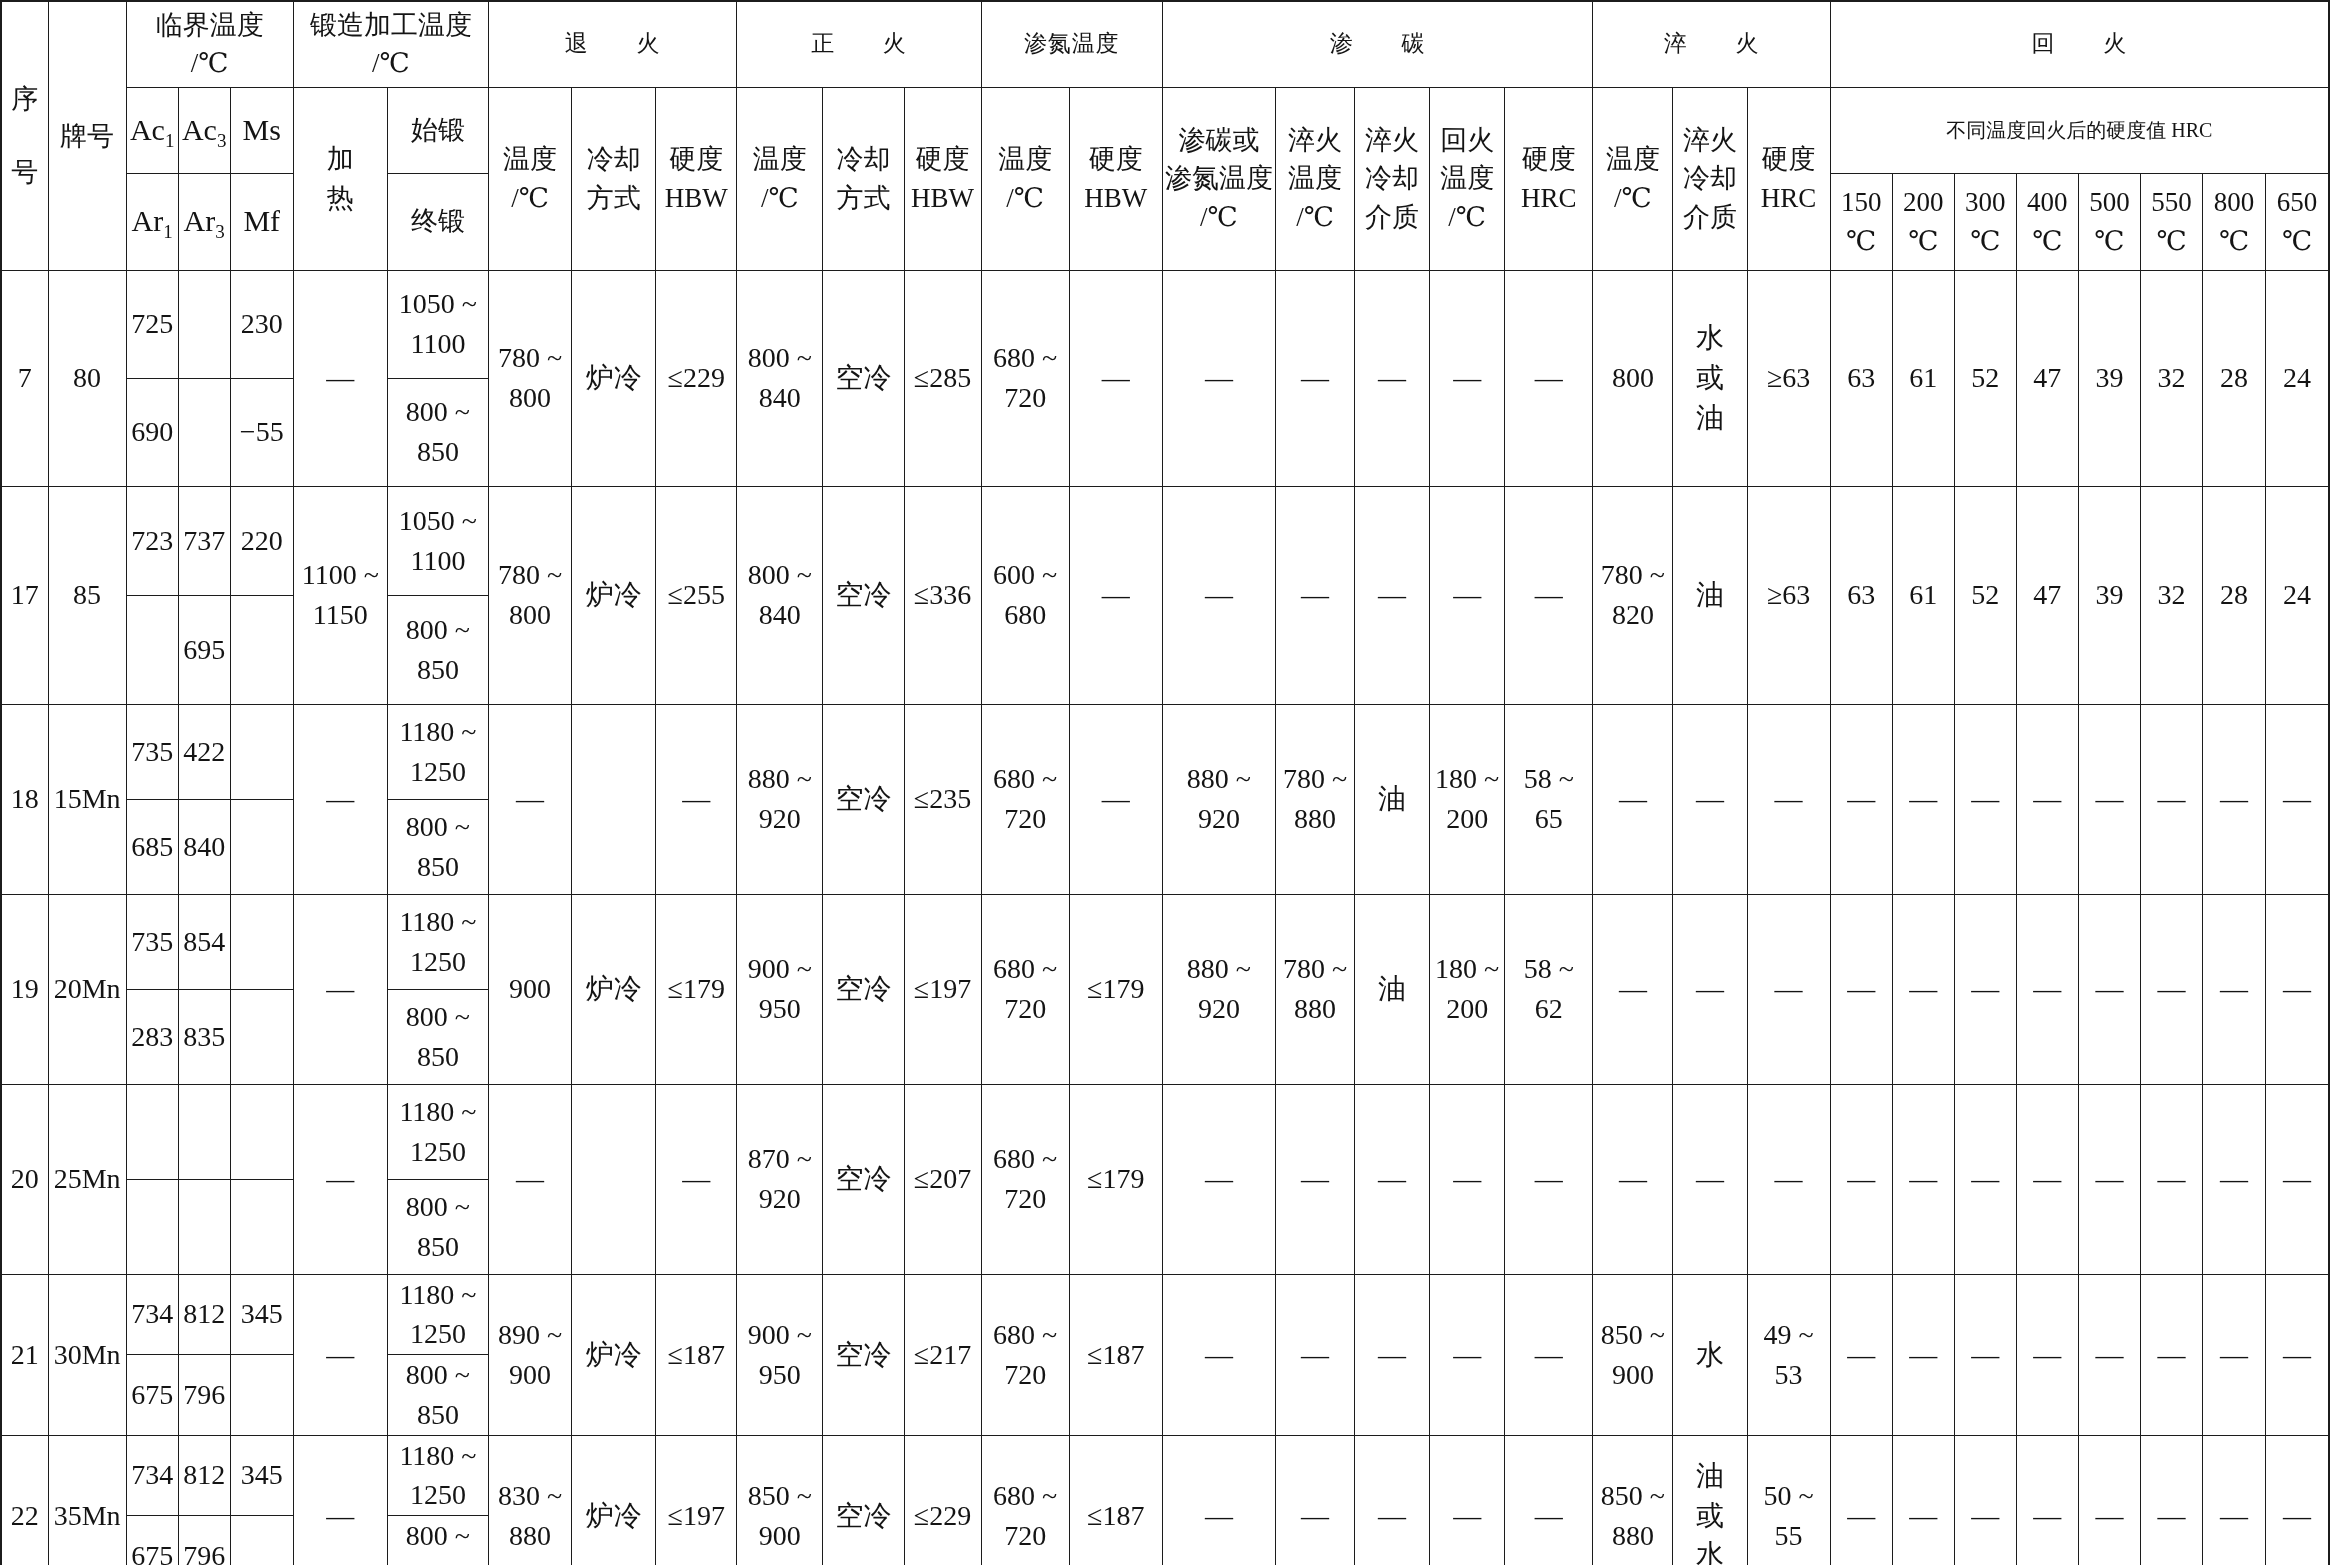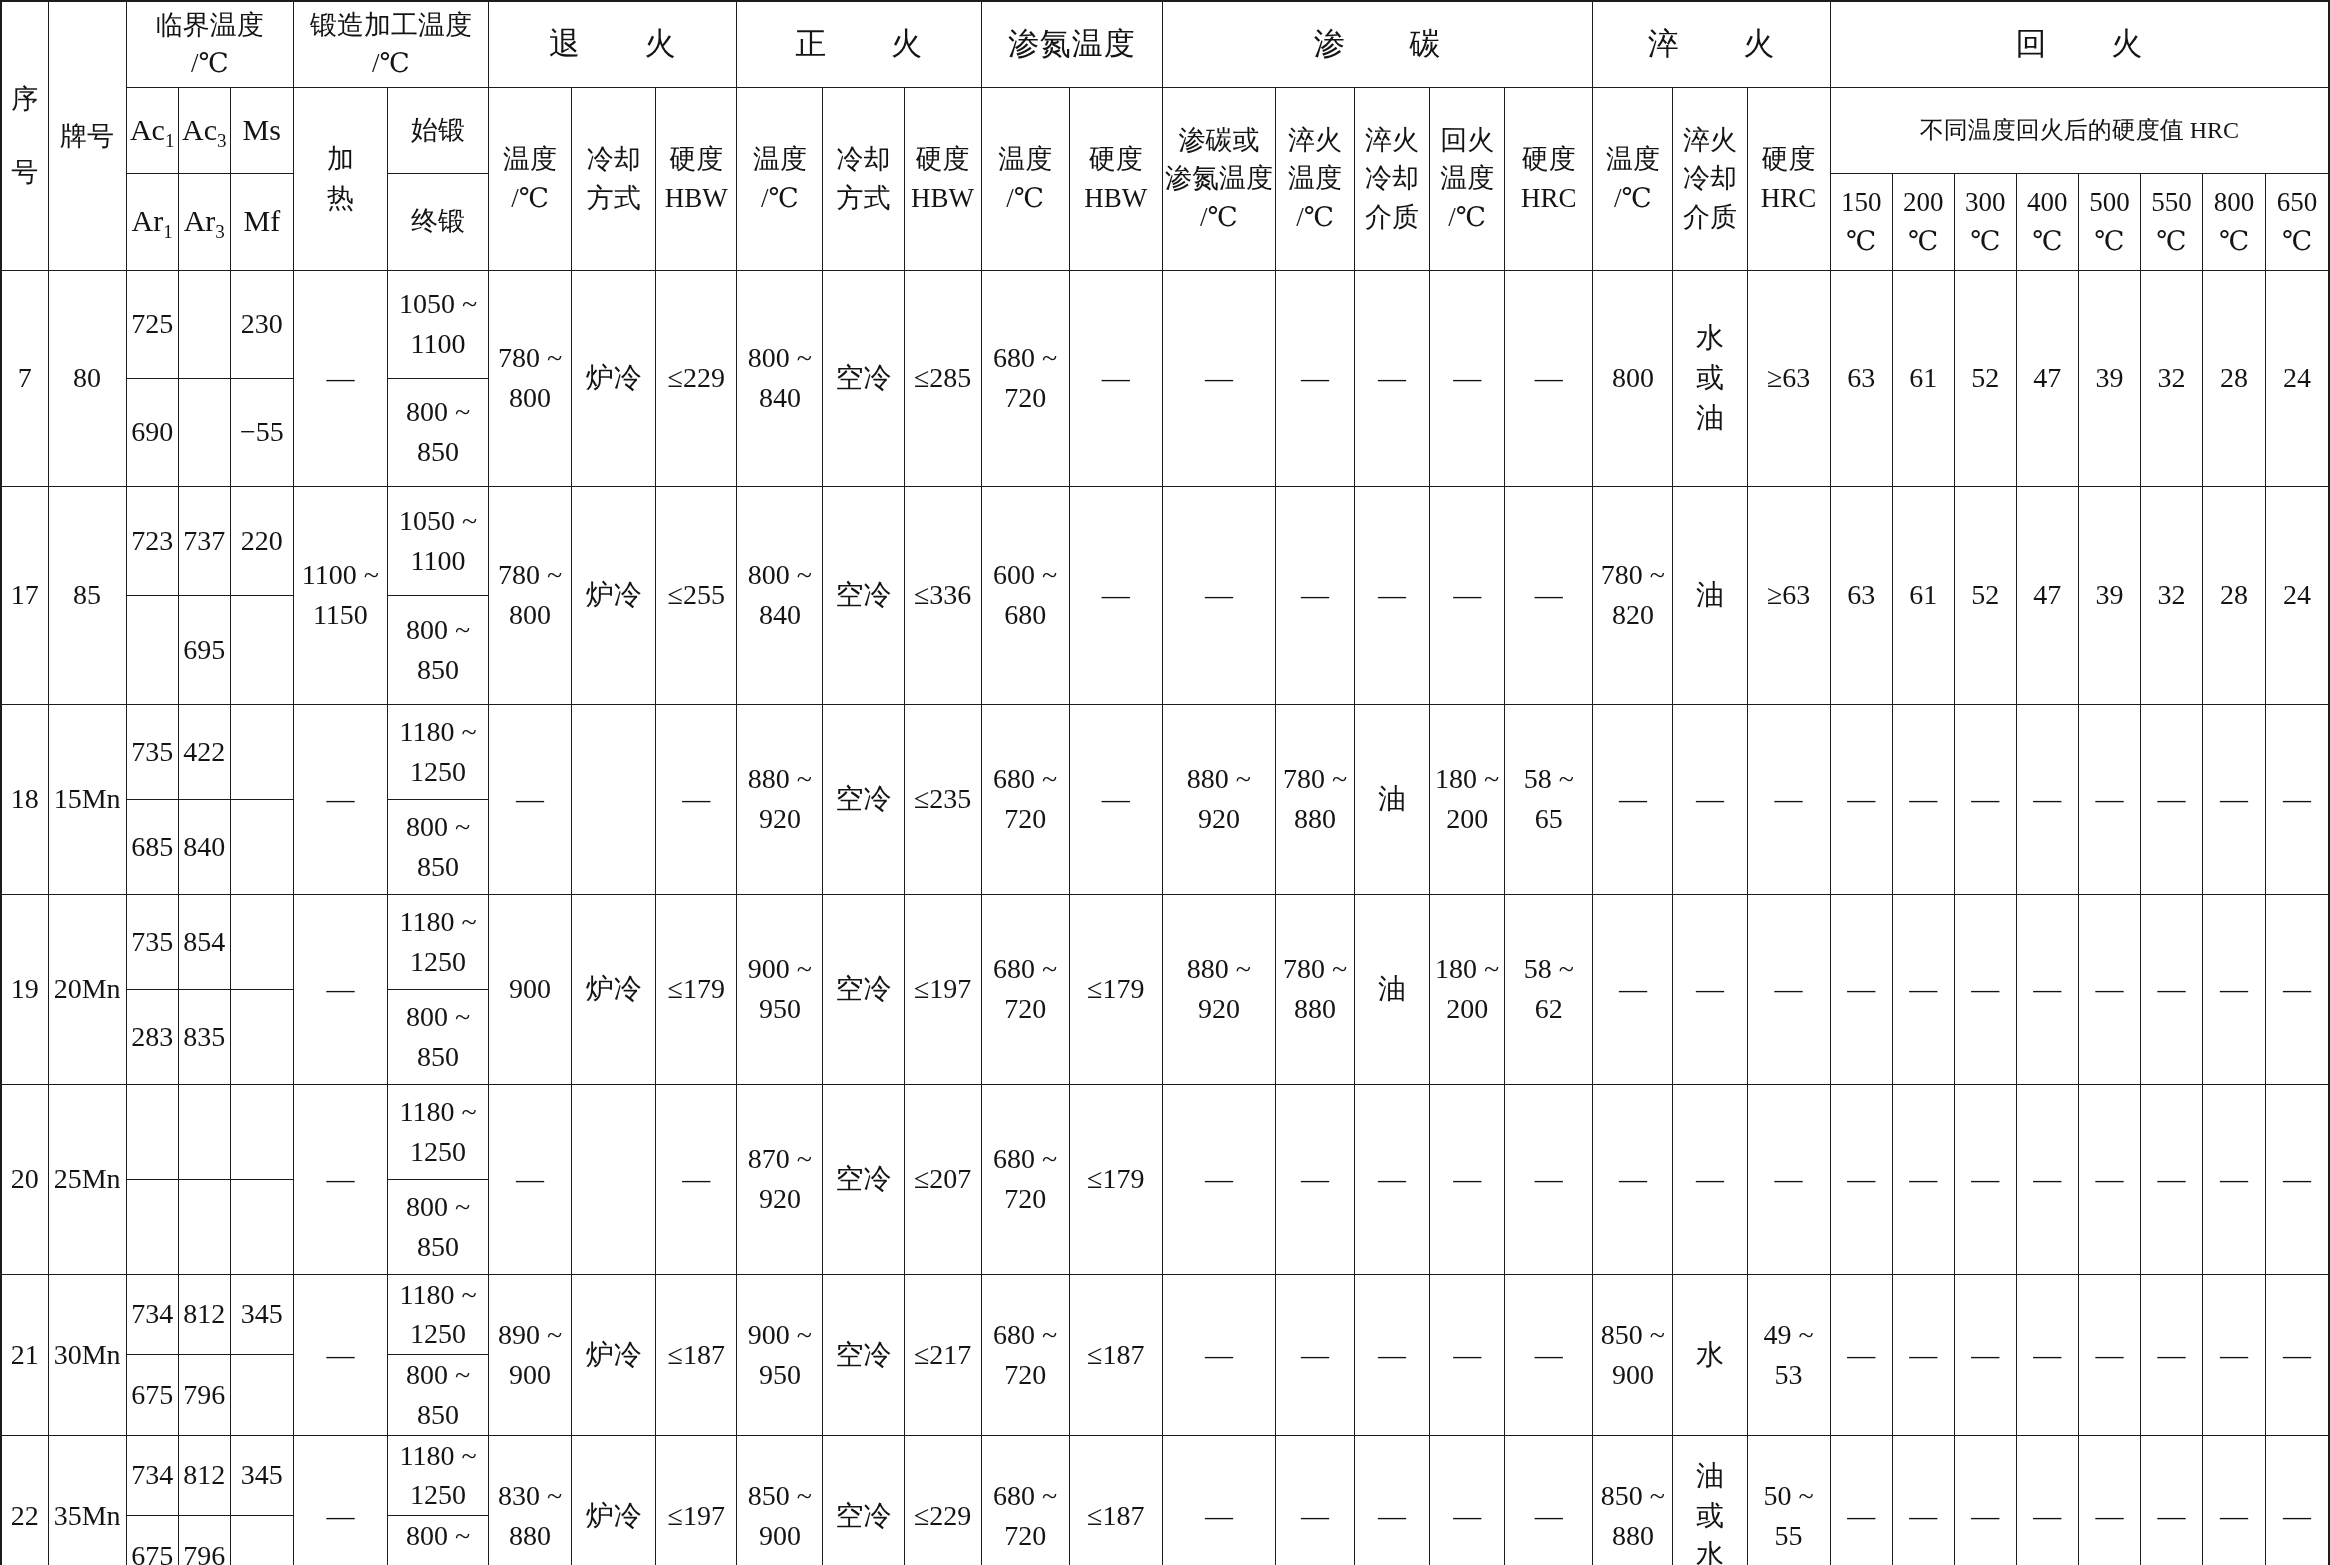--- a/index.html
+++ b/index.html
@@ -26,7 +26,7 @@
   }
   table { border: 2.7px solid #1c1c1c; }
   thead th { font-size: 27px; }
-  thead th.group { font-size: 31px; letter-spacing: 0.9px; }
+  thead th.group { font-size: 23px; letter-spacing: 0.9px; }
   thead th.serial { line-height: 2.7; }
   thead th.subtitle { font-size: 24px; }
   .sym { font-size: 30px; }

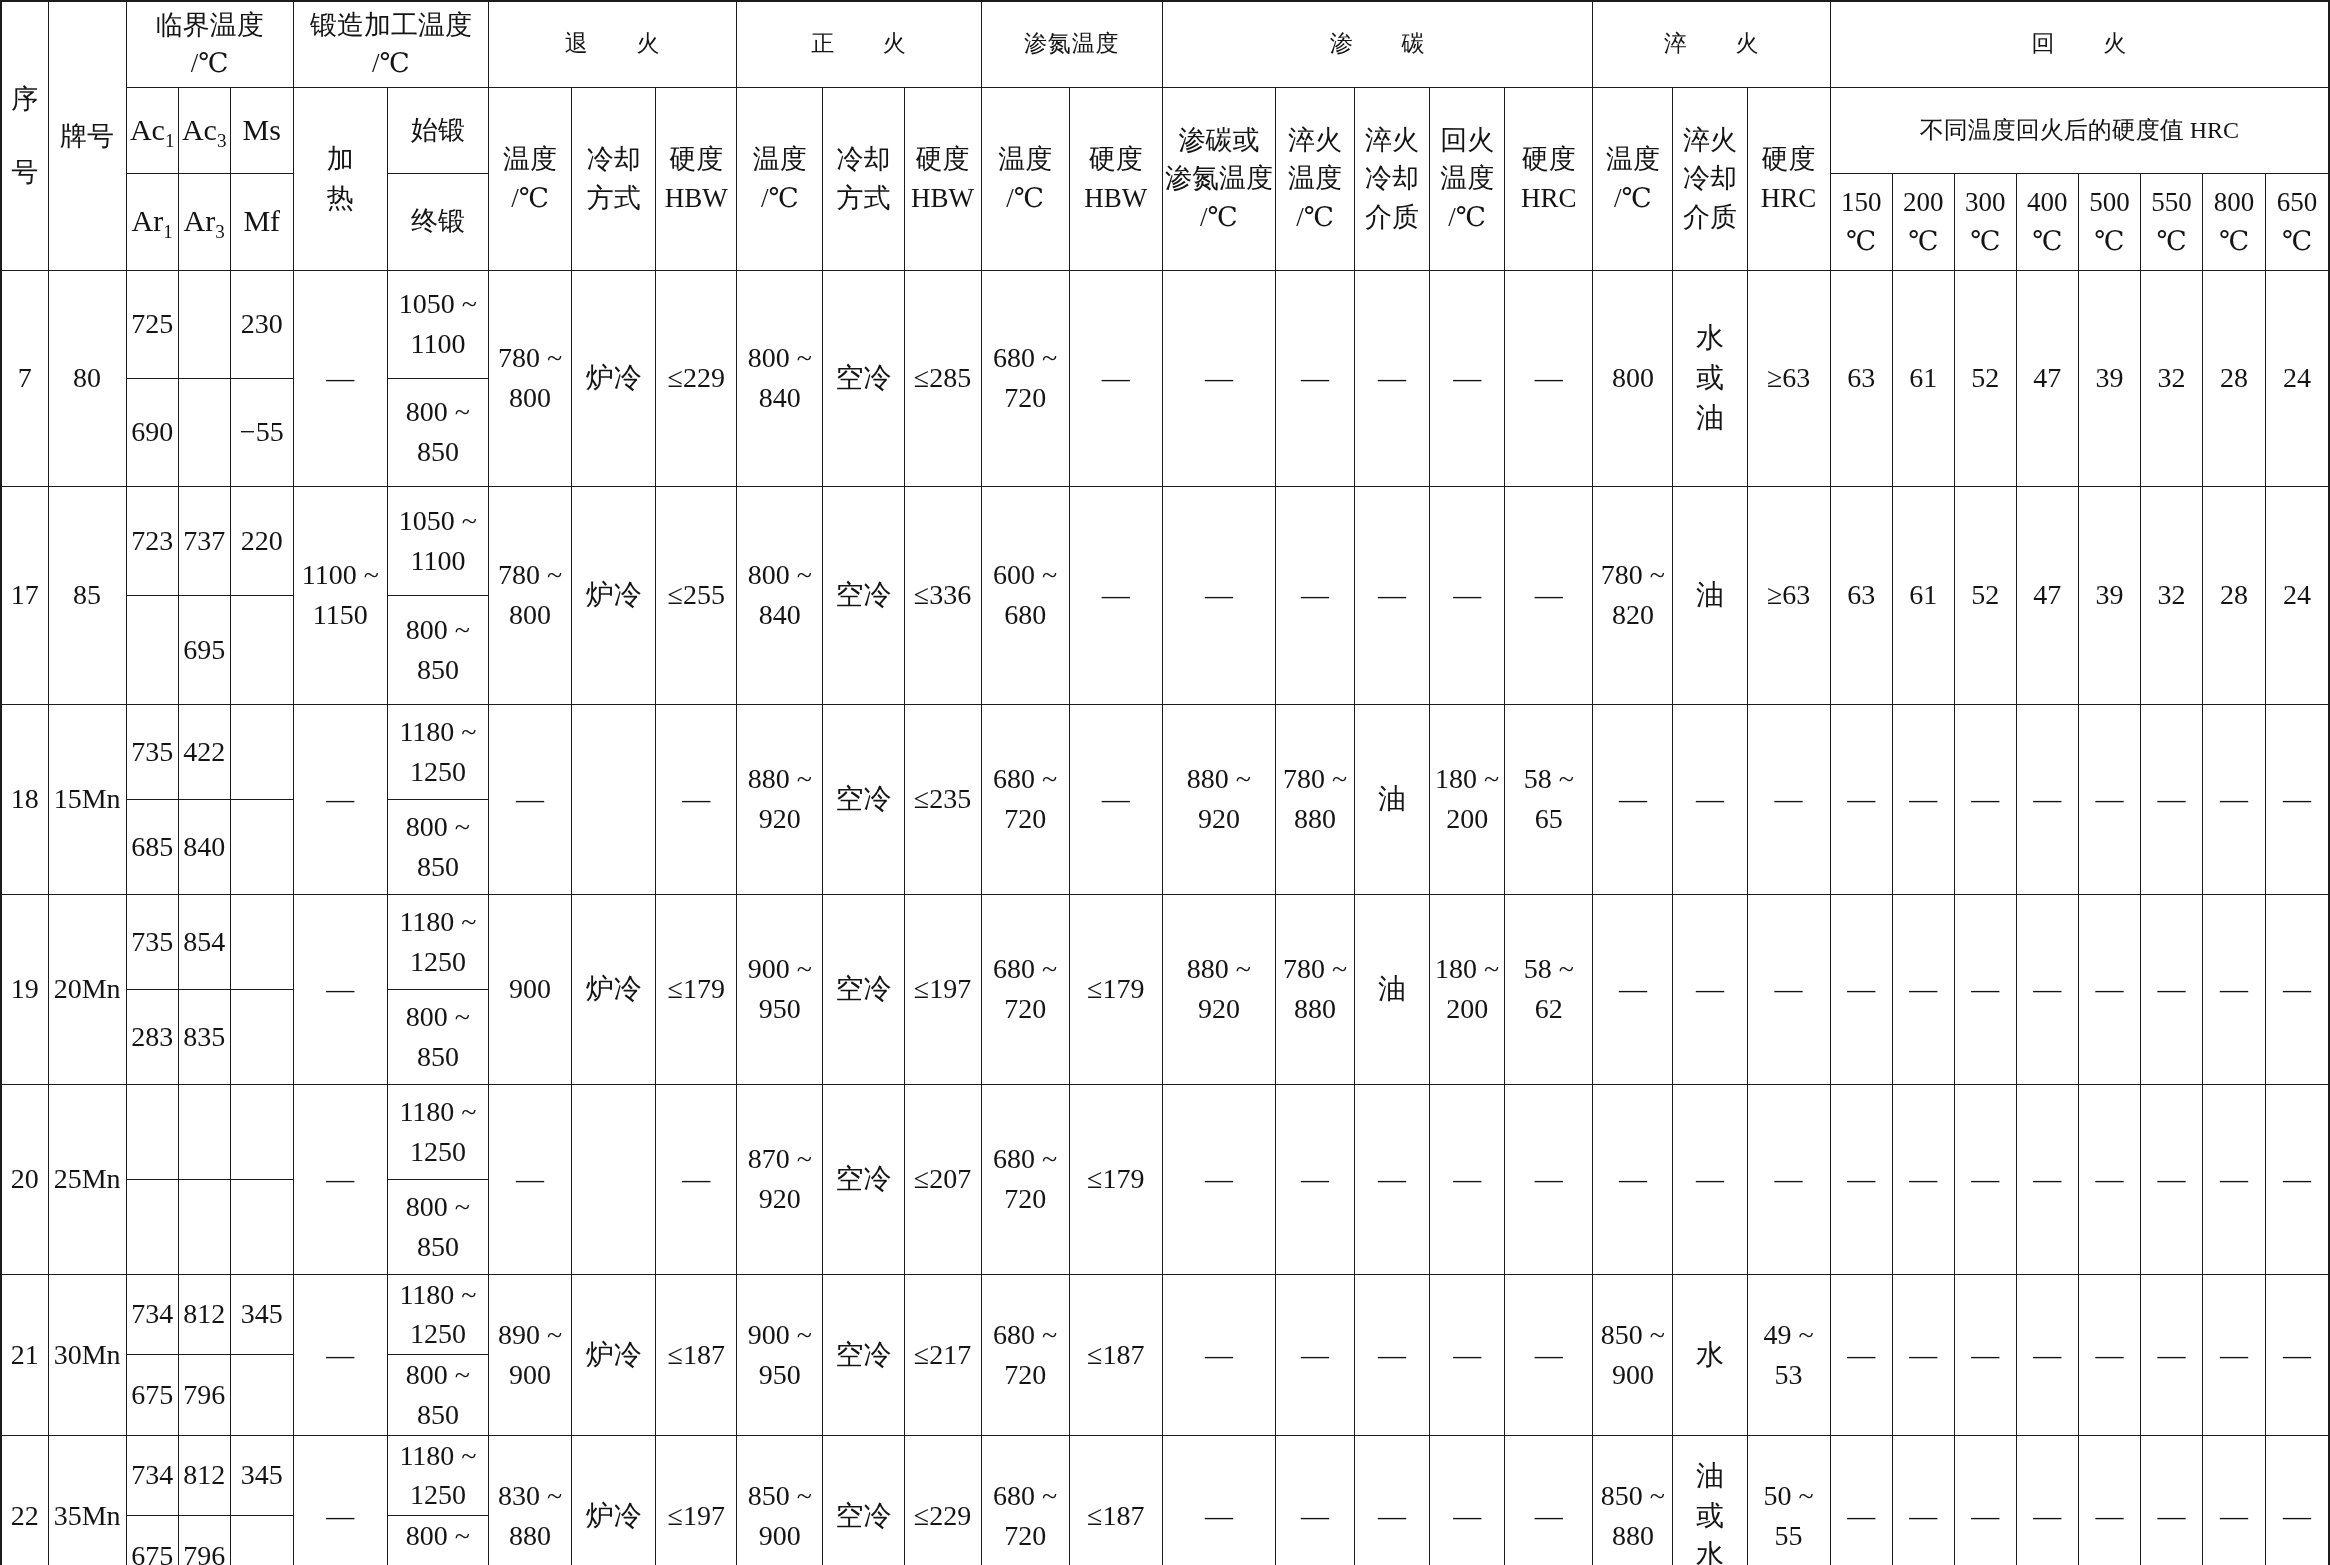--- a/index.html
+++ b/index.html
@@ -28,7 +28,7 @@
   thead th { font-size: 27px; }
   thead th.group { font-size: 23px; letter-spacing: 0.9px; }
   thead th.serial { line-height: 2.7; }
-  thead th.subtitle { font-size: 24px; }
+  thead th.subtitle { font-size: 20px; }
   .sym { font-size: 30px; }
   .ital { font-family: "Liberation Serif", "DejaVu Serif", serif; }
   sub { font-size: 19px; line-height: 0; }

